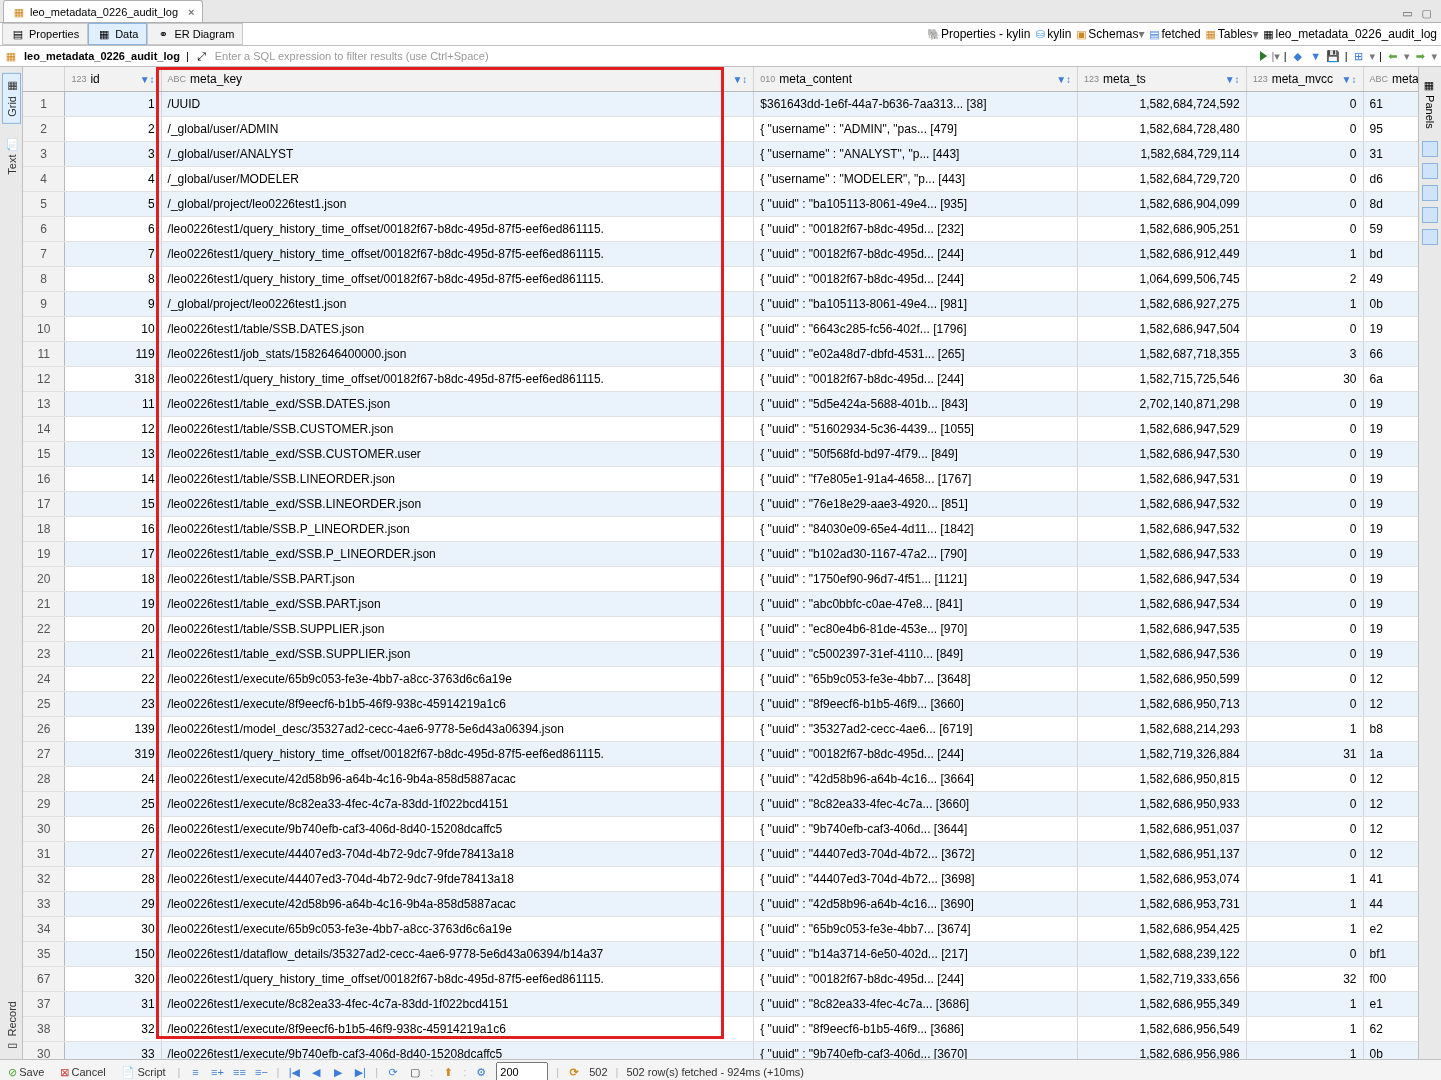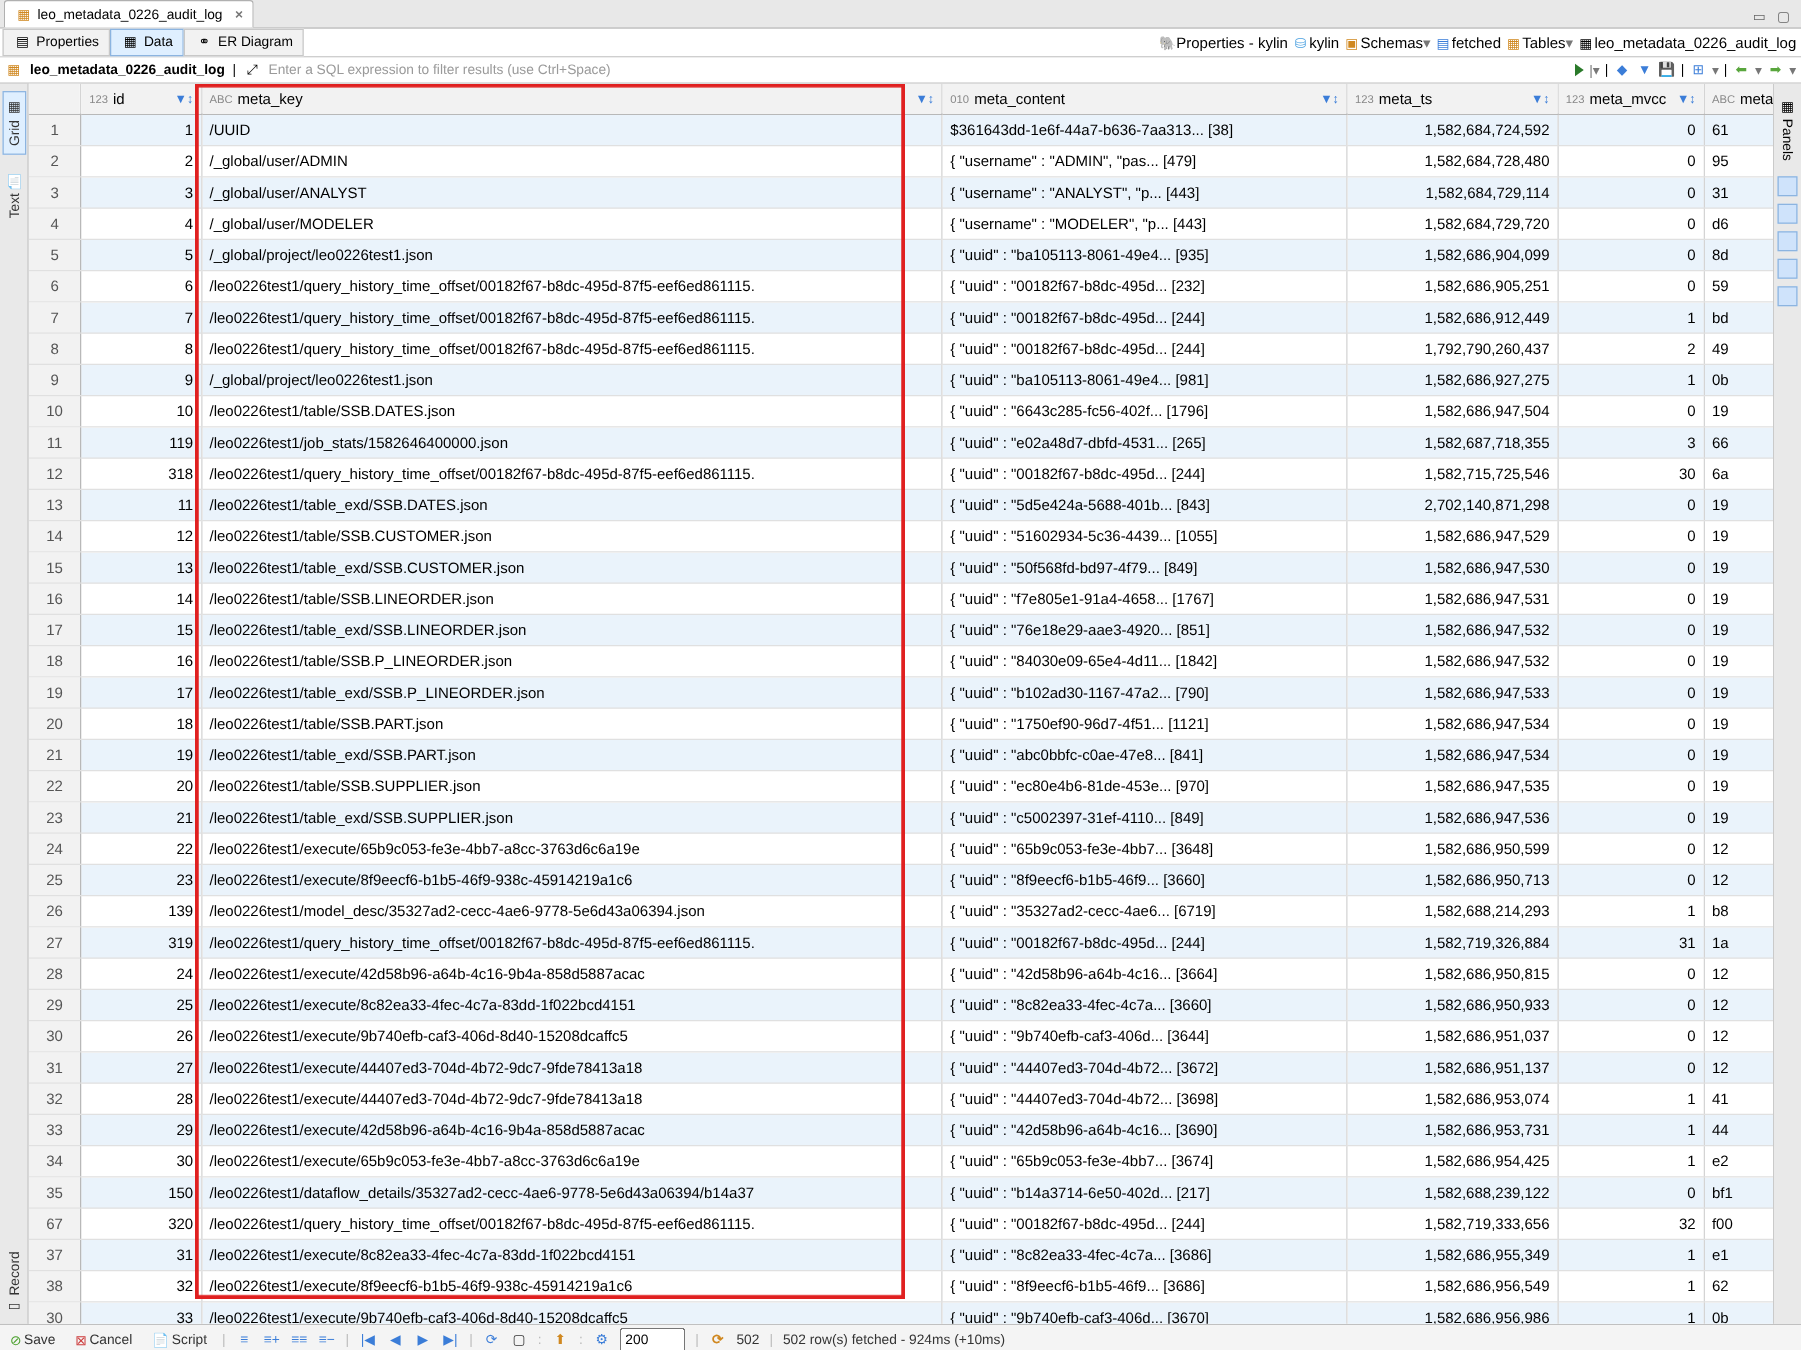--- a/index.html
+++ b/index.html
@@ -17,7 +17,7 @@
 .vside{width:22px;background:#e9e9e9;border-right:1px solid #c0c0c0;display:flex;flex-direction:column;align-items:center;gap:8px;padding-top:6px;position:relative}
 .vside .vtab{writing-mode:vertical-rl;transform:rotate(180deg);font-size:11px;padding:6px 2px;color:#333;cursor:pointer}
 .vside .vtab.active{background:#dfefff;border:1px solid #8cb4e0}
-.grid{flex:1;overflow:hidden;background:#ffffff;position:relative}
+.grid{flex:1;overflow:hidden;background:#f0abfc;position:relative}
 table{border-collapse:collapse;width:100%;font-size:12px}
 th,td{border-right:1px solid #d4d4d4;border-bottom:1px solid #e0e0e0;padding:2px 6px;height:20px;white-space:nowrap;overflow:hidden;text-overflow:ellipsis}
 th{background:#f2f2f2;position:sticky;top:0;font-weight:normal;text-align:left;border-bottom:1px solid #b8b8b8}

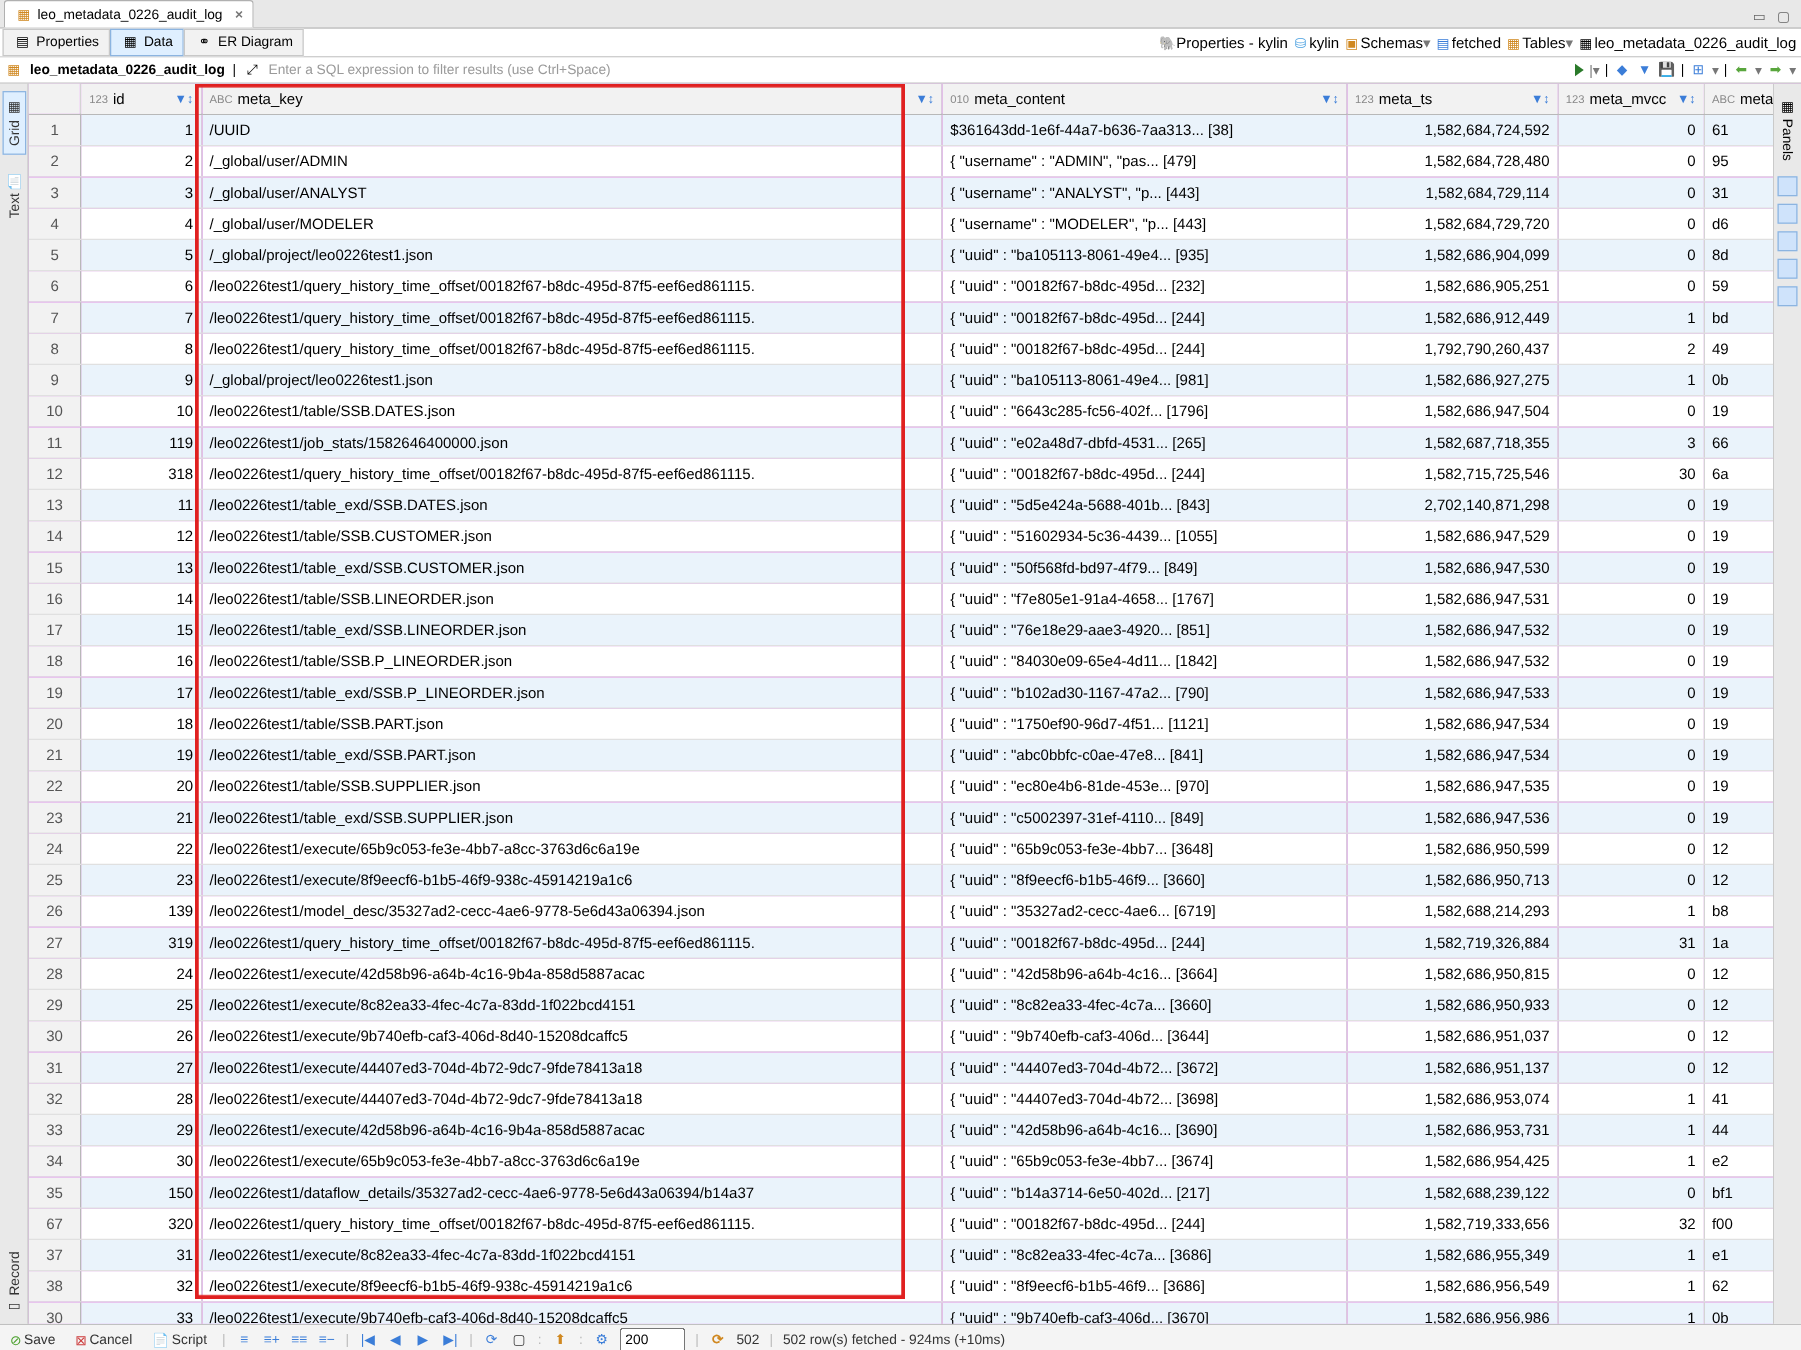--- a/index.html
+++ b/index.html
@@ -235,7 +235,7 @@
             <td class="id">8</td>
             <td class="meta_key">/leo0226test1/query_history_time_offset/00182f67-b8dc-495d-87f5-eef6ed861115.</td>
             <td class="meta_content">{  "uuid" : "00182f67-b8dc-495d... [244]</td>
-            <td class="meta_ts">1,792,790,260,437</td>
+            <td class="meta_ts">1,064,699,506,745</td>
             <td class="meta_mvcc">2</td>
             <td class="meta_k">49</td>
           </tr>

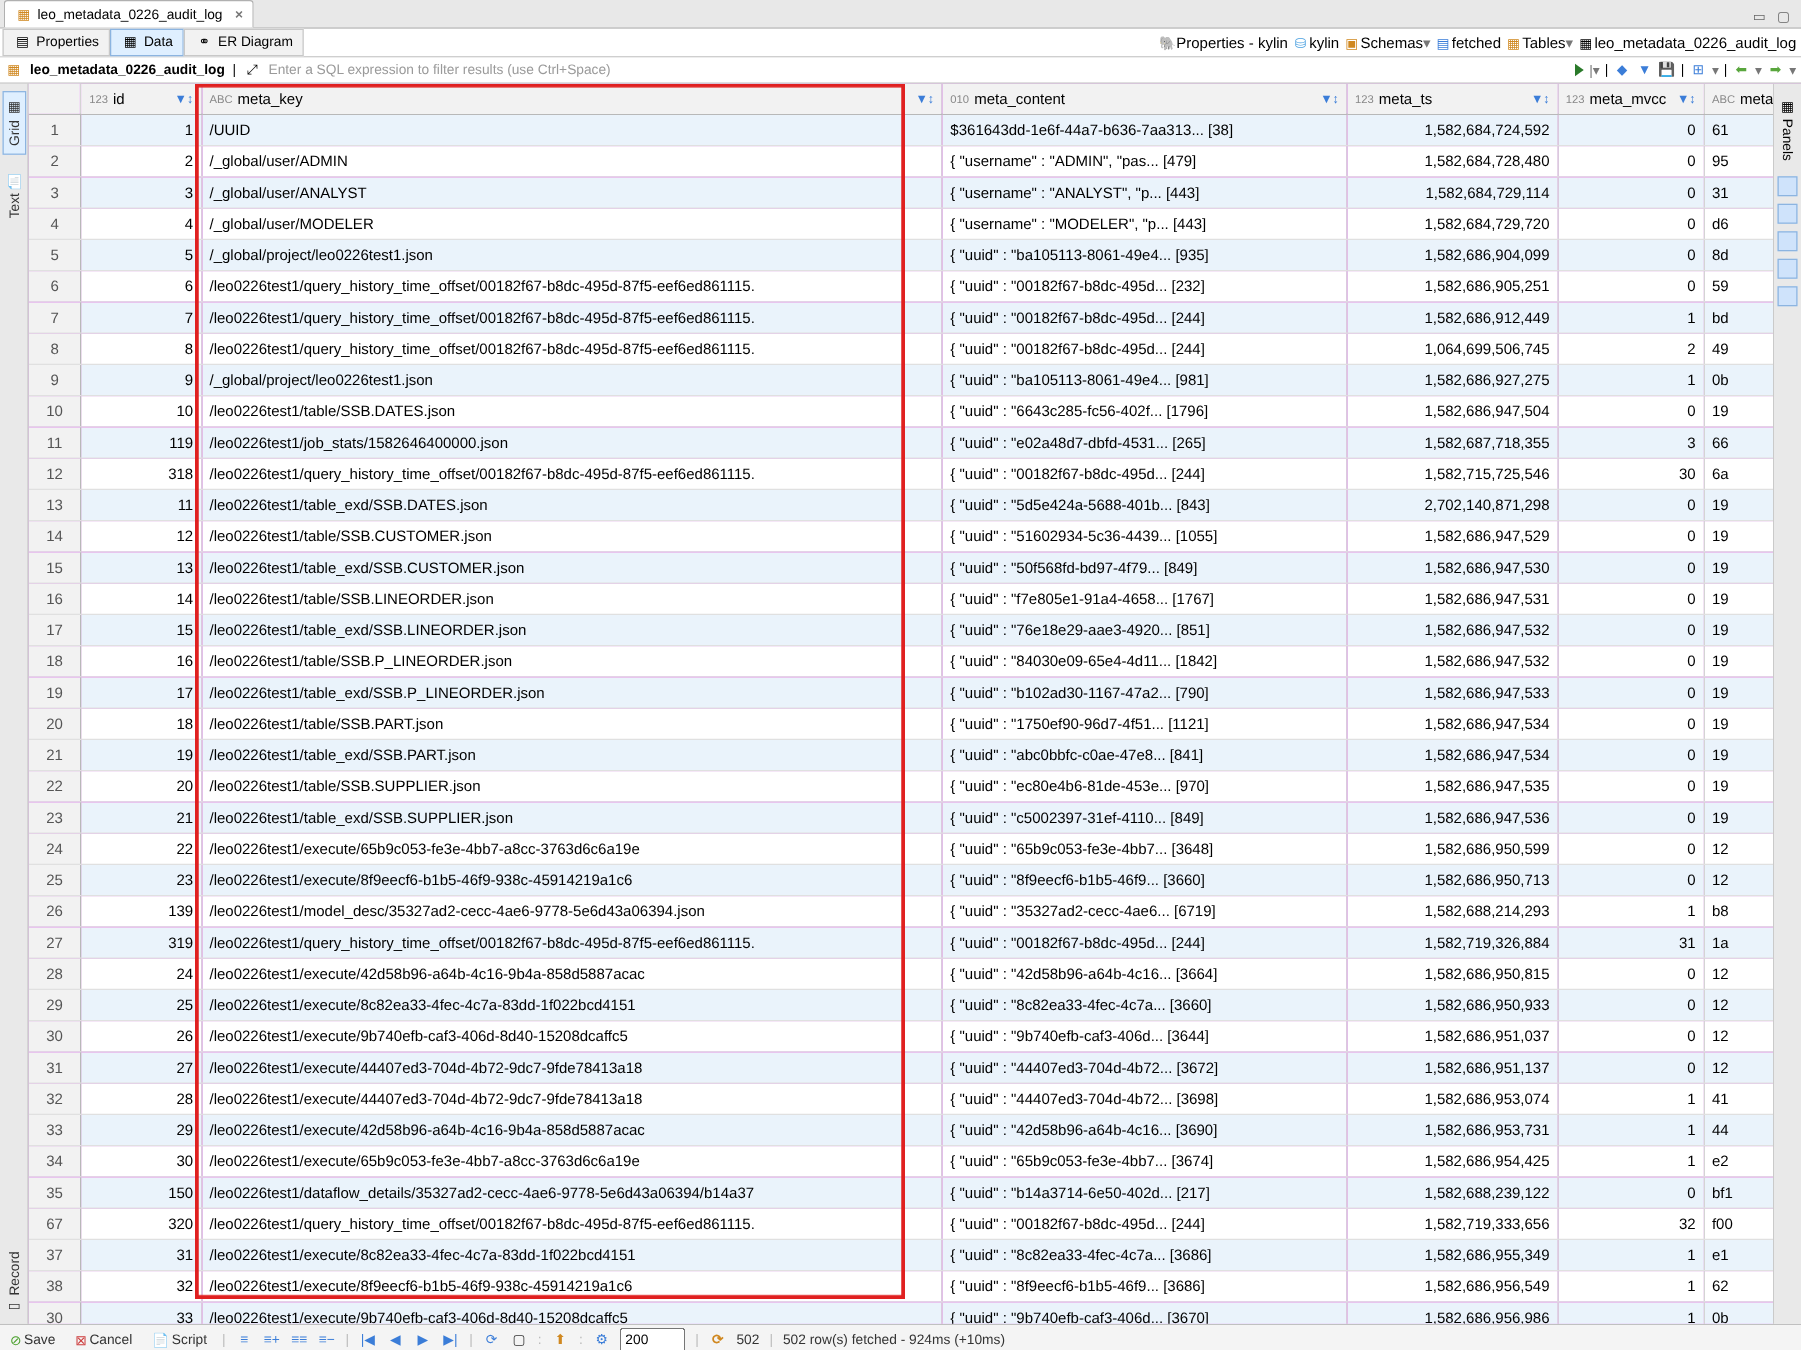--- a/index.html
+++ b/index.html
@@ -296,7 +296,7 @@
           <tr class="even">
             <td class="rownum">15</td>
             <td class="id">13</td>
-            <td class="meta_key">/leo0226test1/table_exd/SSB.CUSTOMER.json</td>
+            <td class="meta_key">/leo0226test1/table_exd/SSB.CUSTOMER.user</td>
             <td class="meta_content">{  "uuid" : "50f568fd-bd97-4f79... [849]</td>
             <td class="meta_ts">1,582,686,947,530</td>
             <td class="meta_mvcc">0</td>

